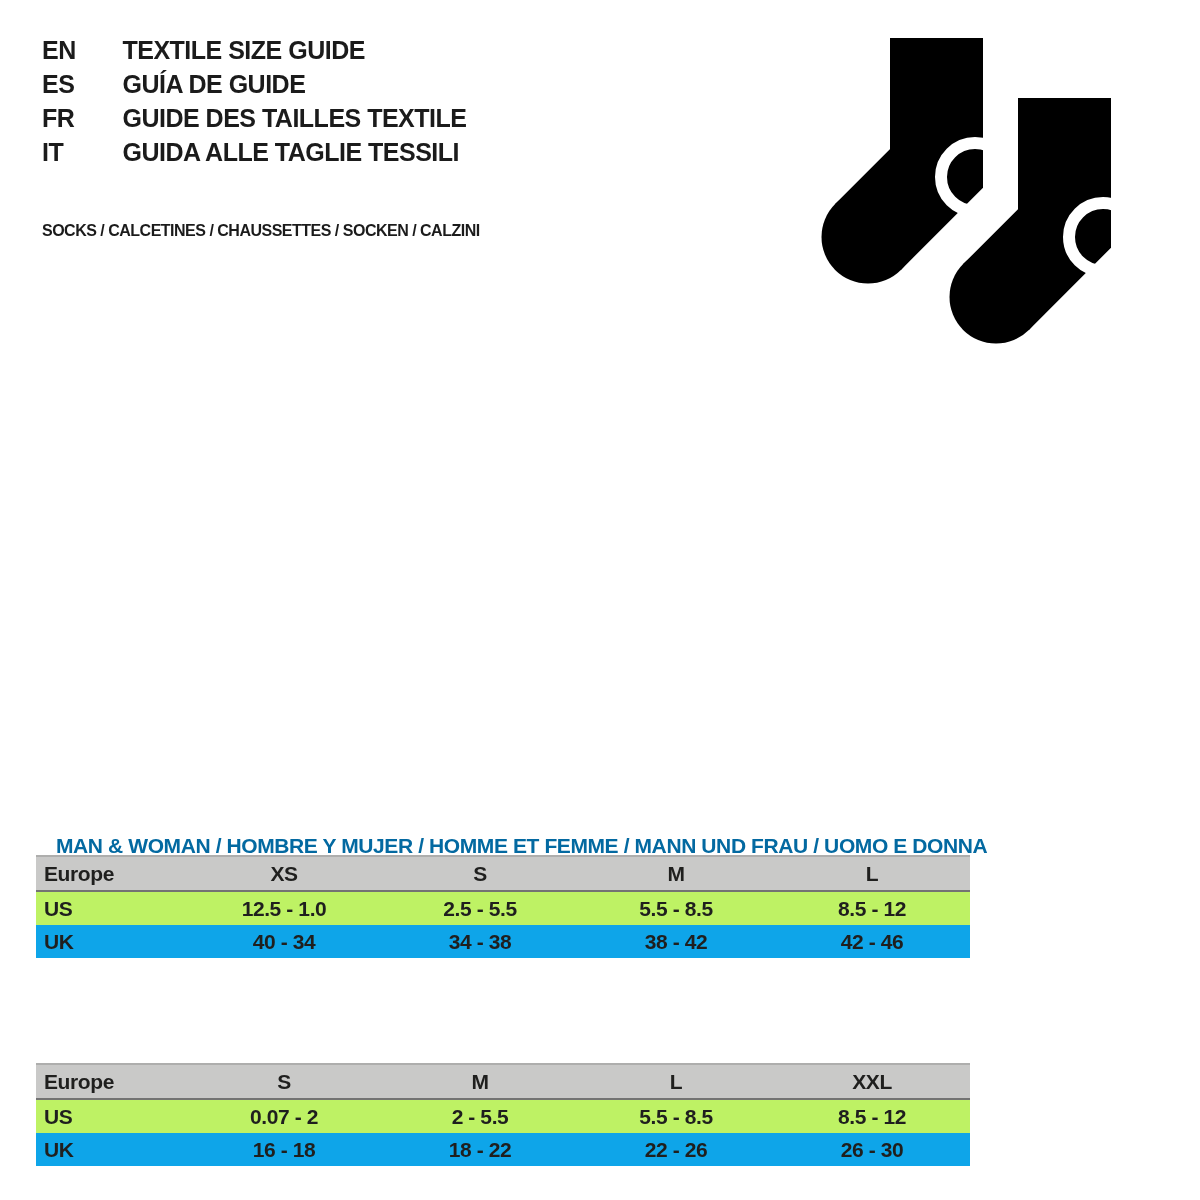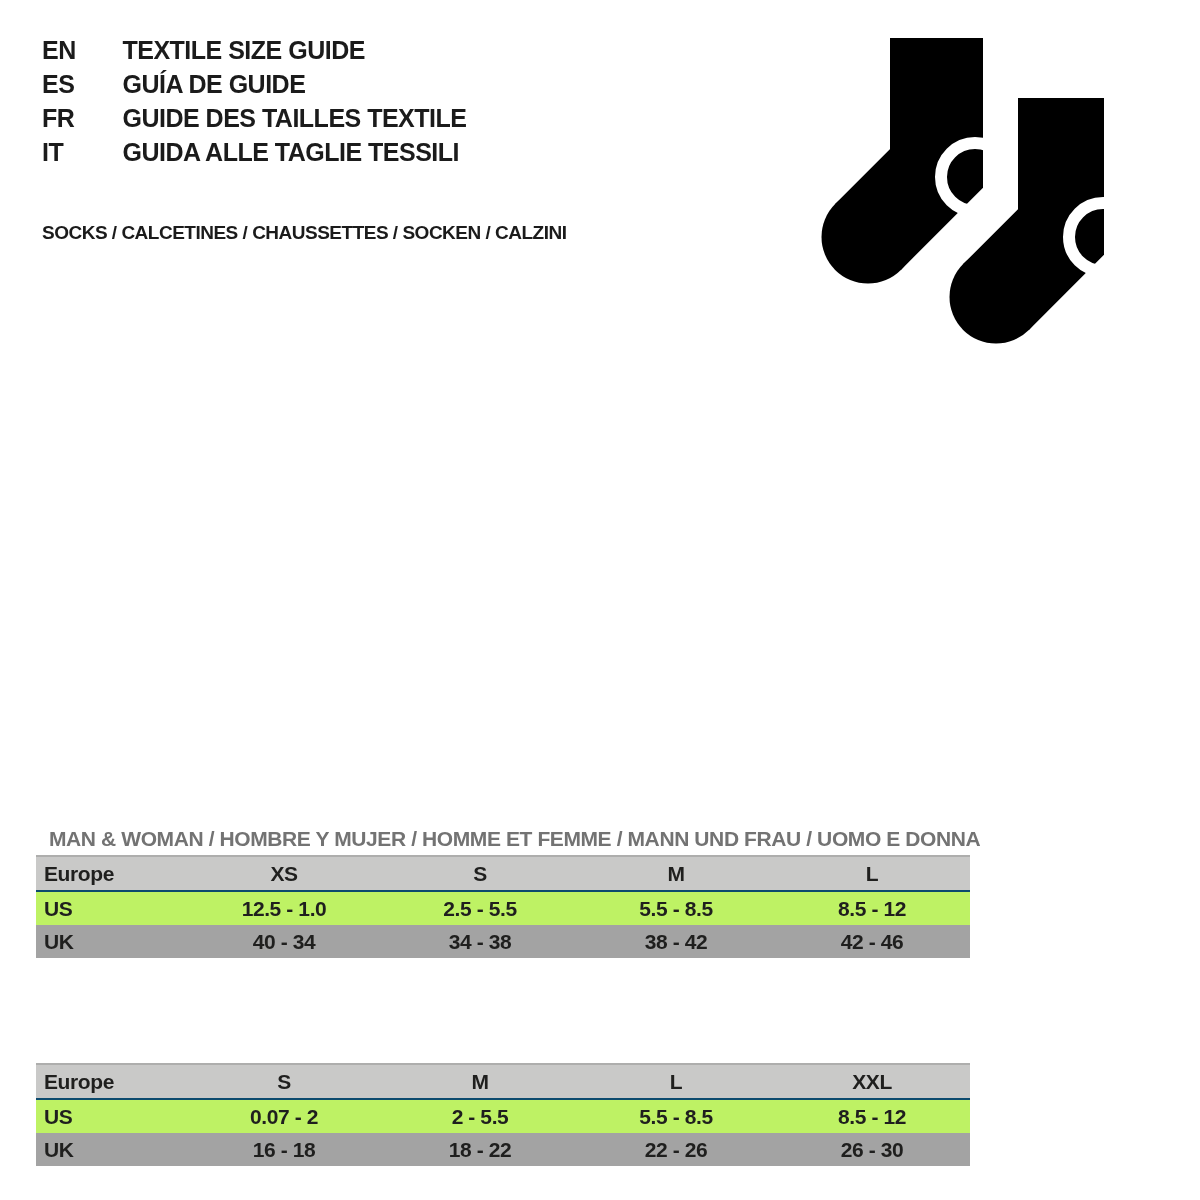--- a/index.html
+++ b/index.html
@@ -10,6 +10,7 @@
     font-family:"Liberation Sans","DejaVu Sans",sans-serif;
     color:#1b1b1b;
     overflow:hidden;
+    padding-left:31px;
   }
   
   .langs{position:absolute;left:42px;top:33px;}

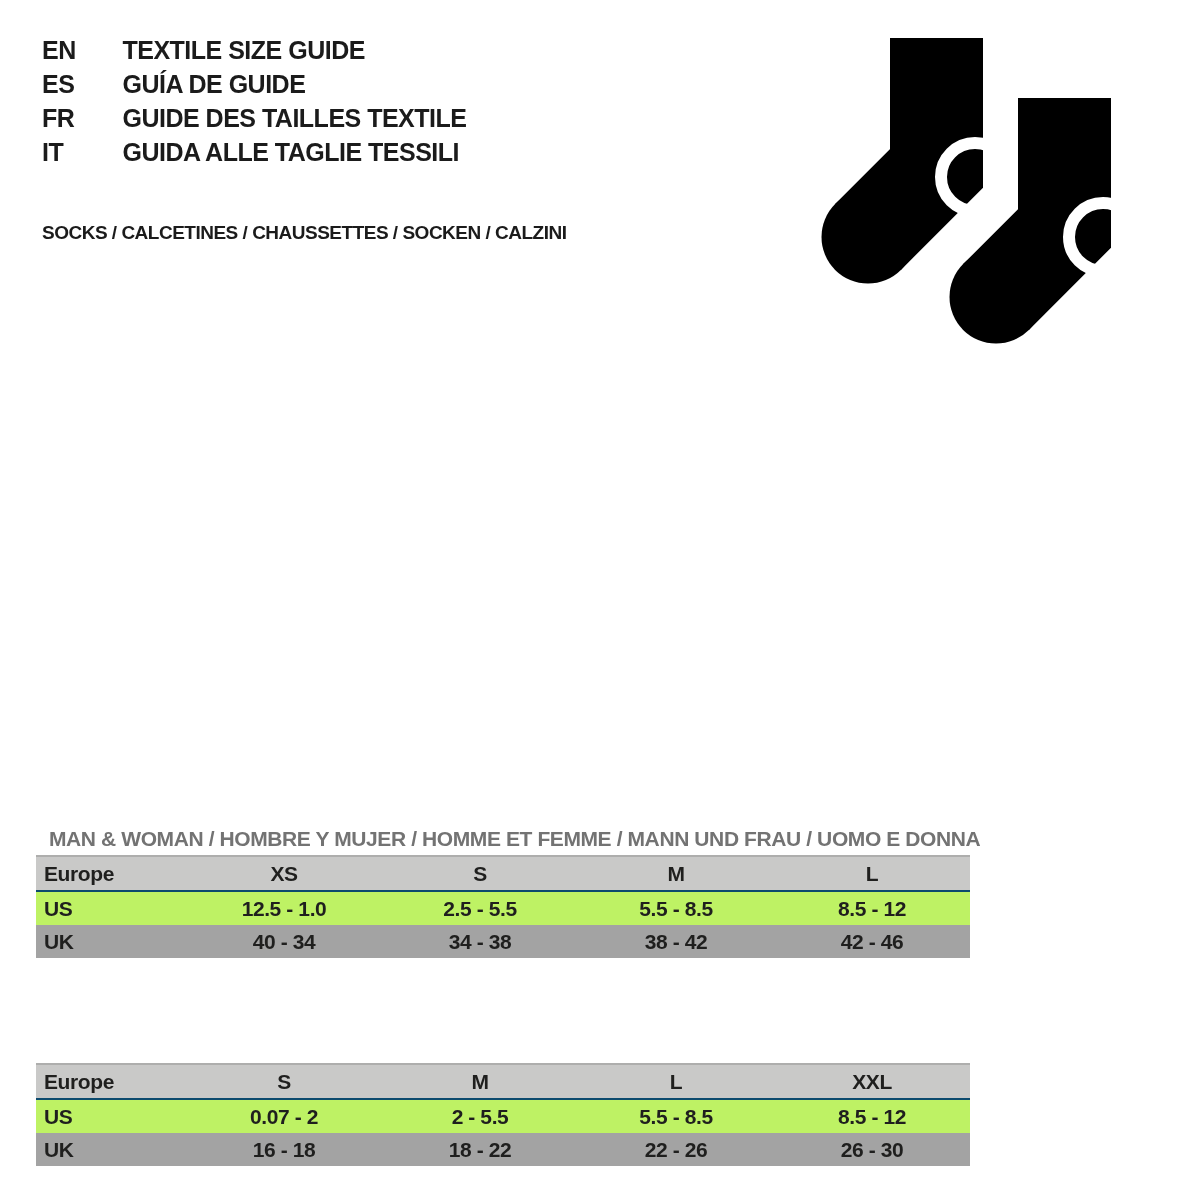--- a/index.html
+++ b/index.html
@@ -26,7 +26,7 @@
   
   .product-line{
     position:absolute;left:42px;top:222px;
-    font-size:19px;font-weight:700;letter-spacing:-0.5px;
+    font-size:16px;font-weight:700;letter-spacing:-0.5px;
     white-space:nowrap;
   }
   

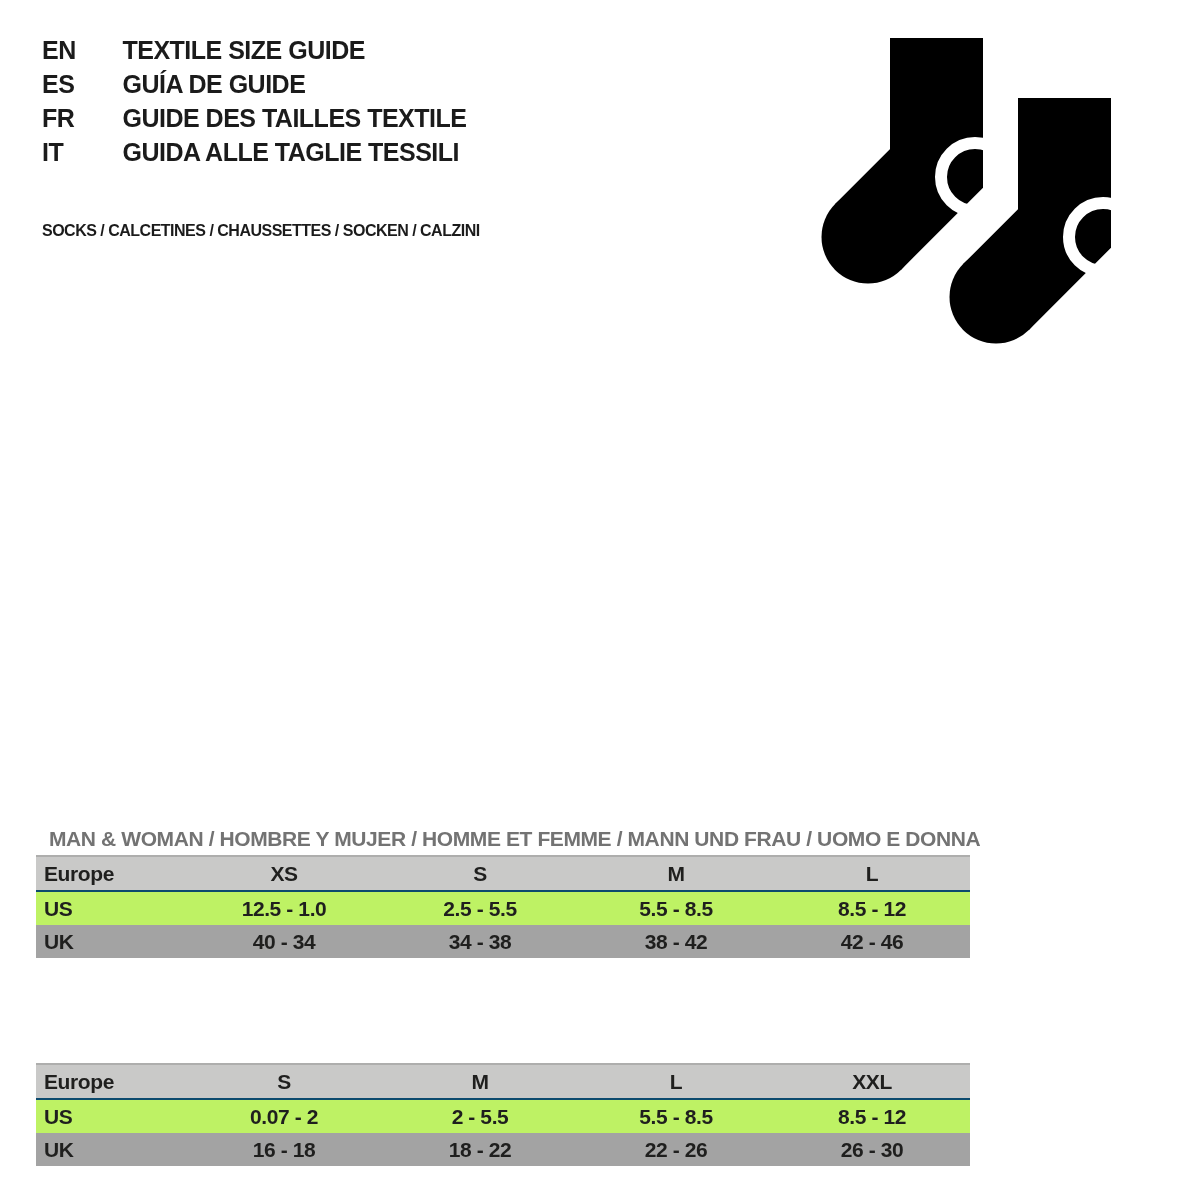--- a/index.html
+++ b/index.html
@@ -33,9 +33,9 @@
   .socks{position:absolute;left:810px;top:30px;width:310px;height:330px;}
   
   .section-heading{
-    position:absolute;left:40px;margin:9px;
+    position:absolute;left:40px;margin:16px;
     font-size:21px;font-weight:700;letter-spacing:-0.4px;
-    white-space:nowrap;color:#737373;
+    white-space:nowrap;color:#0369a1;
   }
   .heading-1{top:818px;}
   .heading-2{top:1028px;}

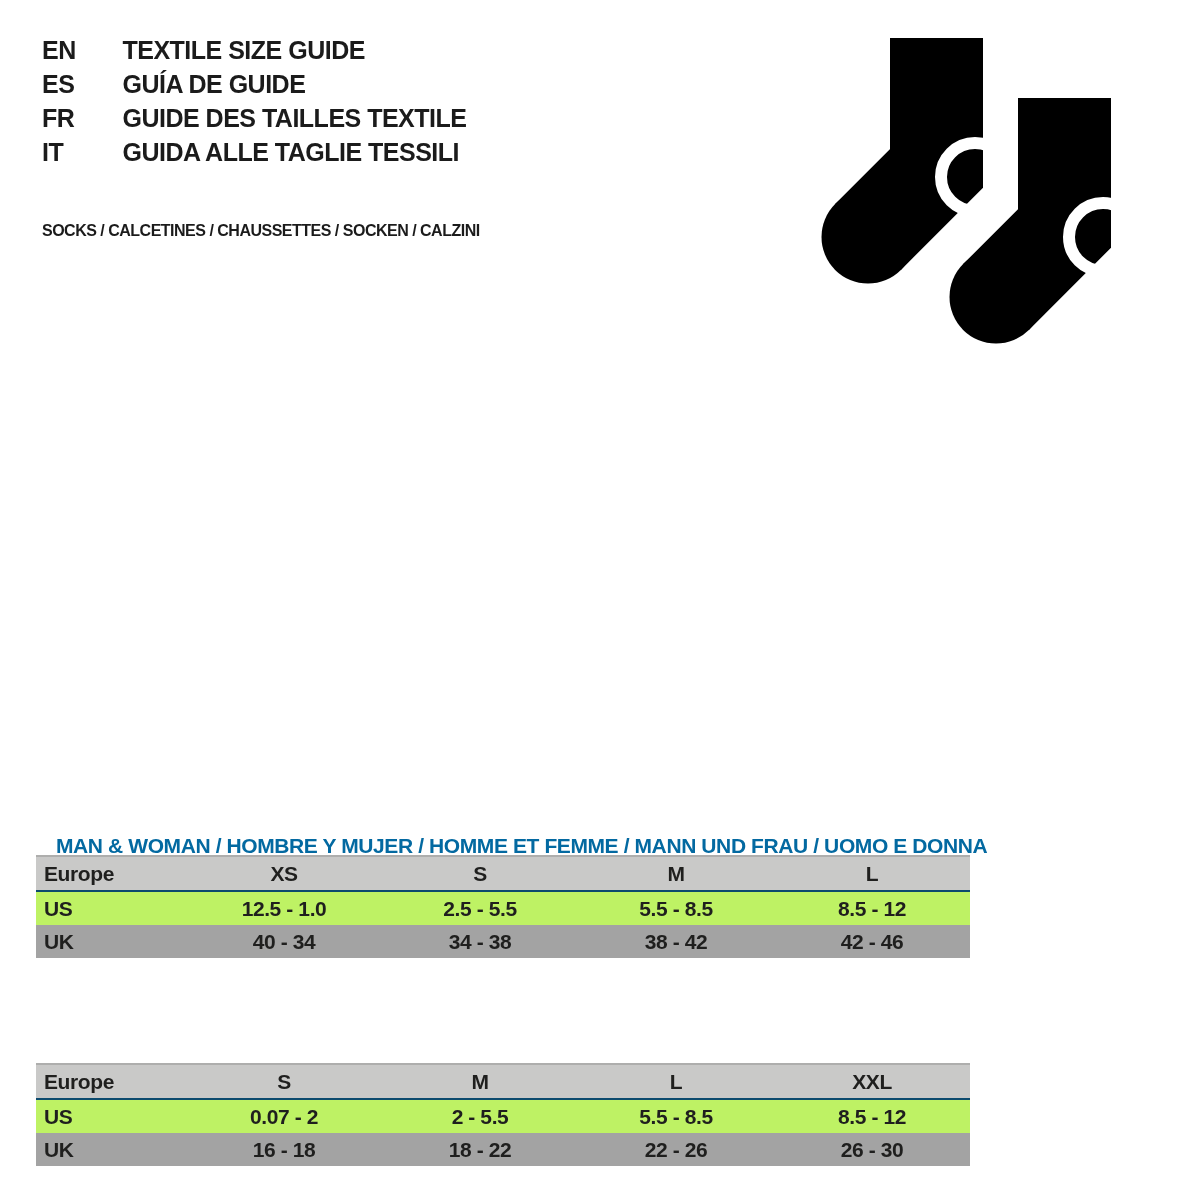--- a/index.html
+++ b/index.html
@@ -55,7 +55,7 @@
   .size-table thead tr{
     background:#c9c9c8;
     border-top:2px solid #aeaead;
-    border-bottom:2px solid #0c4a6e;
+    border-bottom:2px solid #737373;
   }
   .size-table tbody tr.row-even{background:#bef264;}
   .size-table tbody tr.row-odd{background:#a3a3a3;}

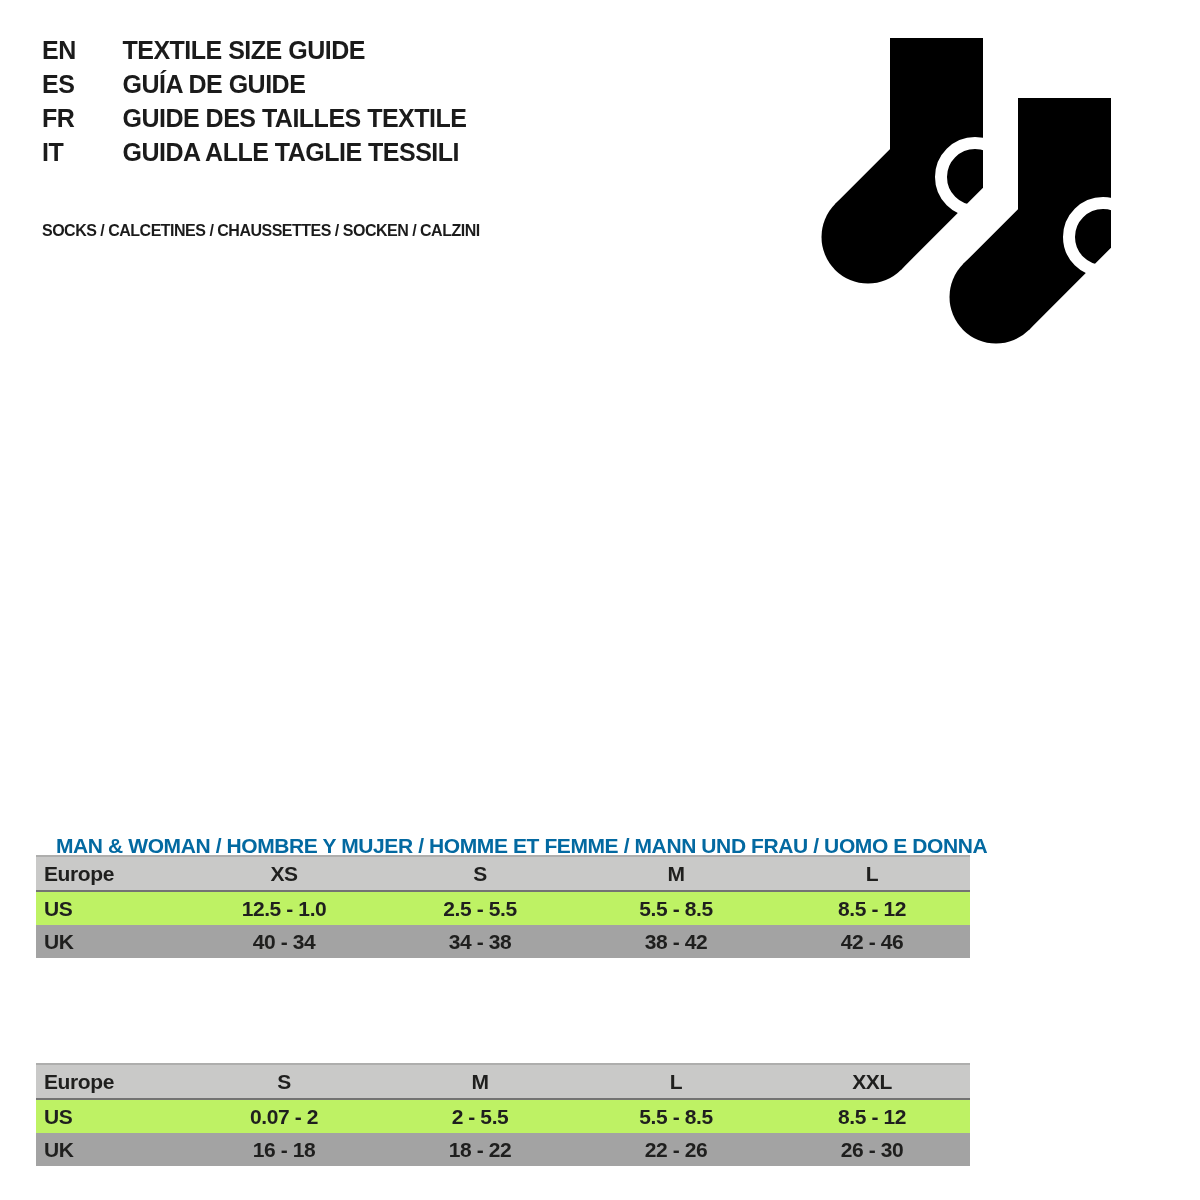--- a/index.html
+++ b/index.html
@@ -58,7 +58,7 @@
     border-bottom:2px solid #737373;
   }
   .size-table tbody tr.row-even{background:#bef264;}
-  .size-table tbody tr.row-odd{background:#a3a3a3;}
+  .size-table tbody tr.row-odd{background:#0ea5e9;}
 </style>
 </head>
 <body>

